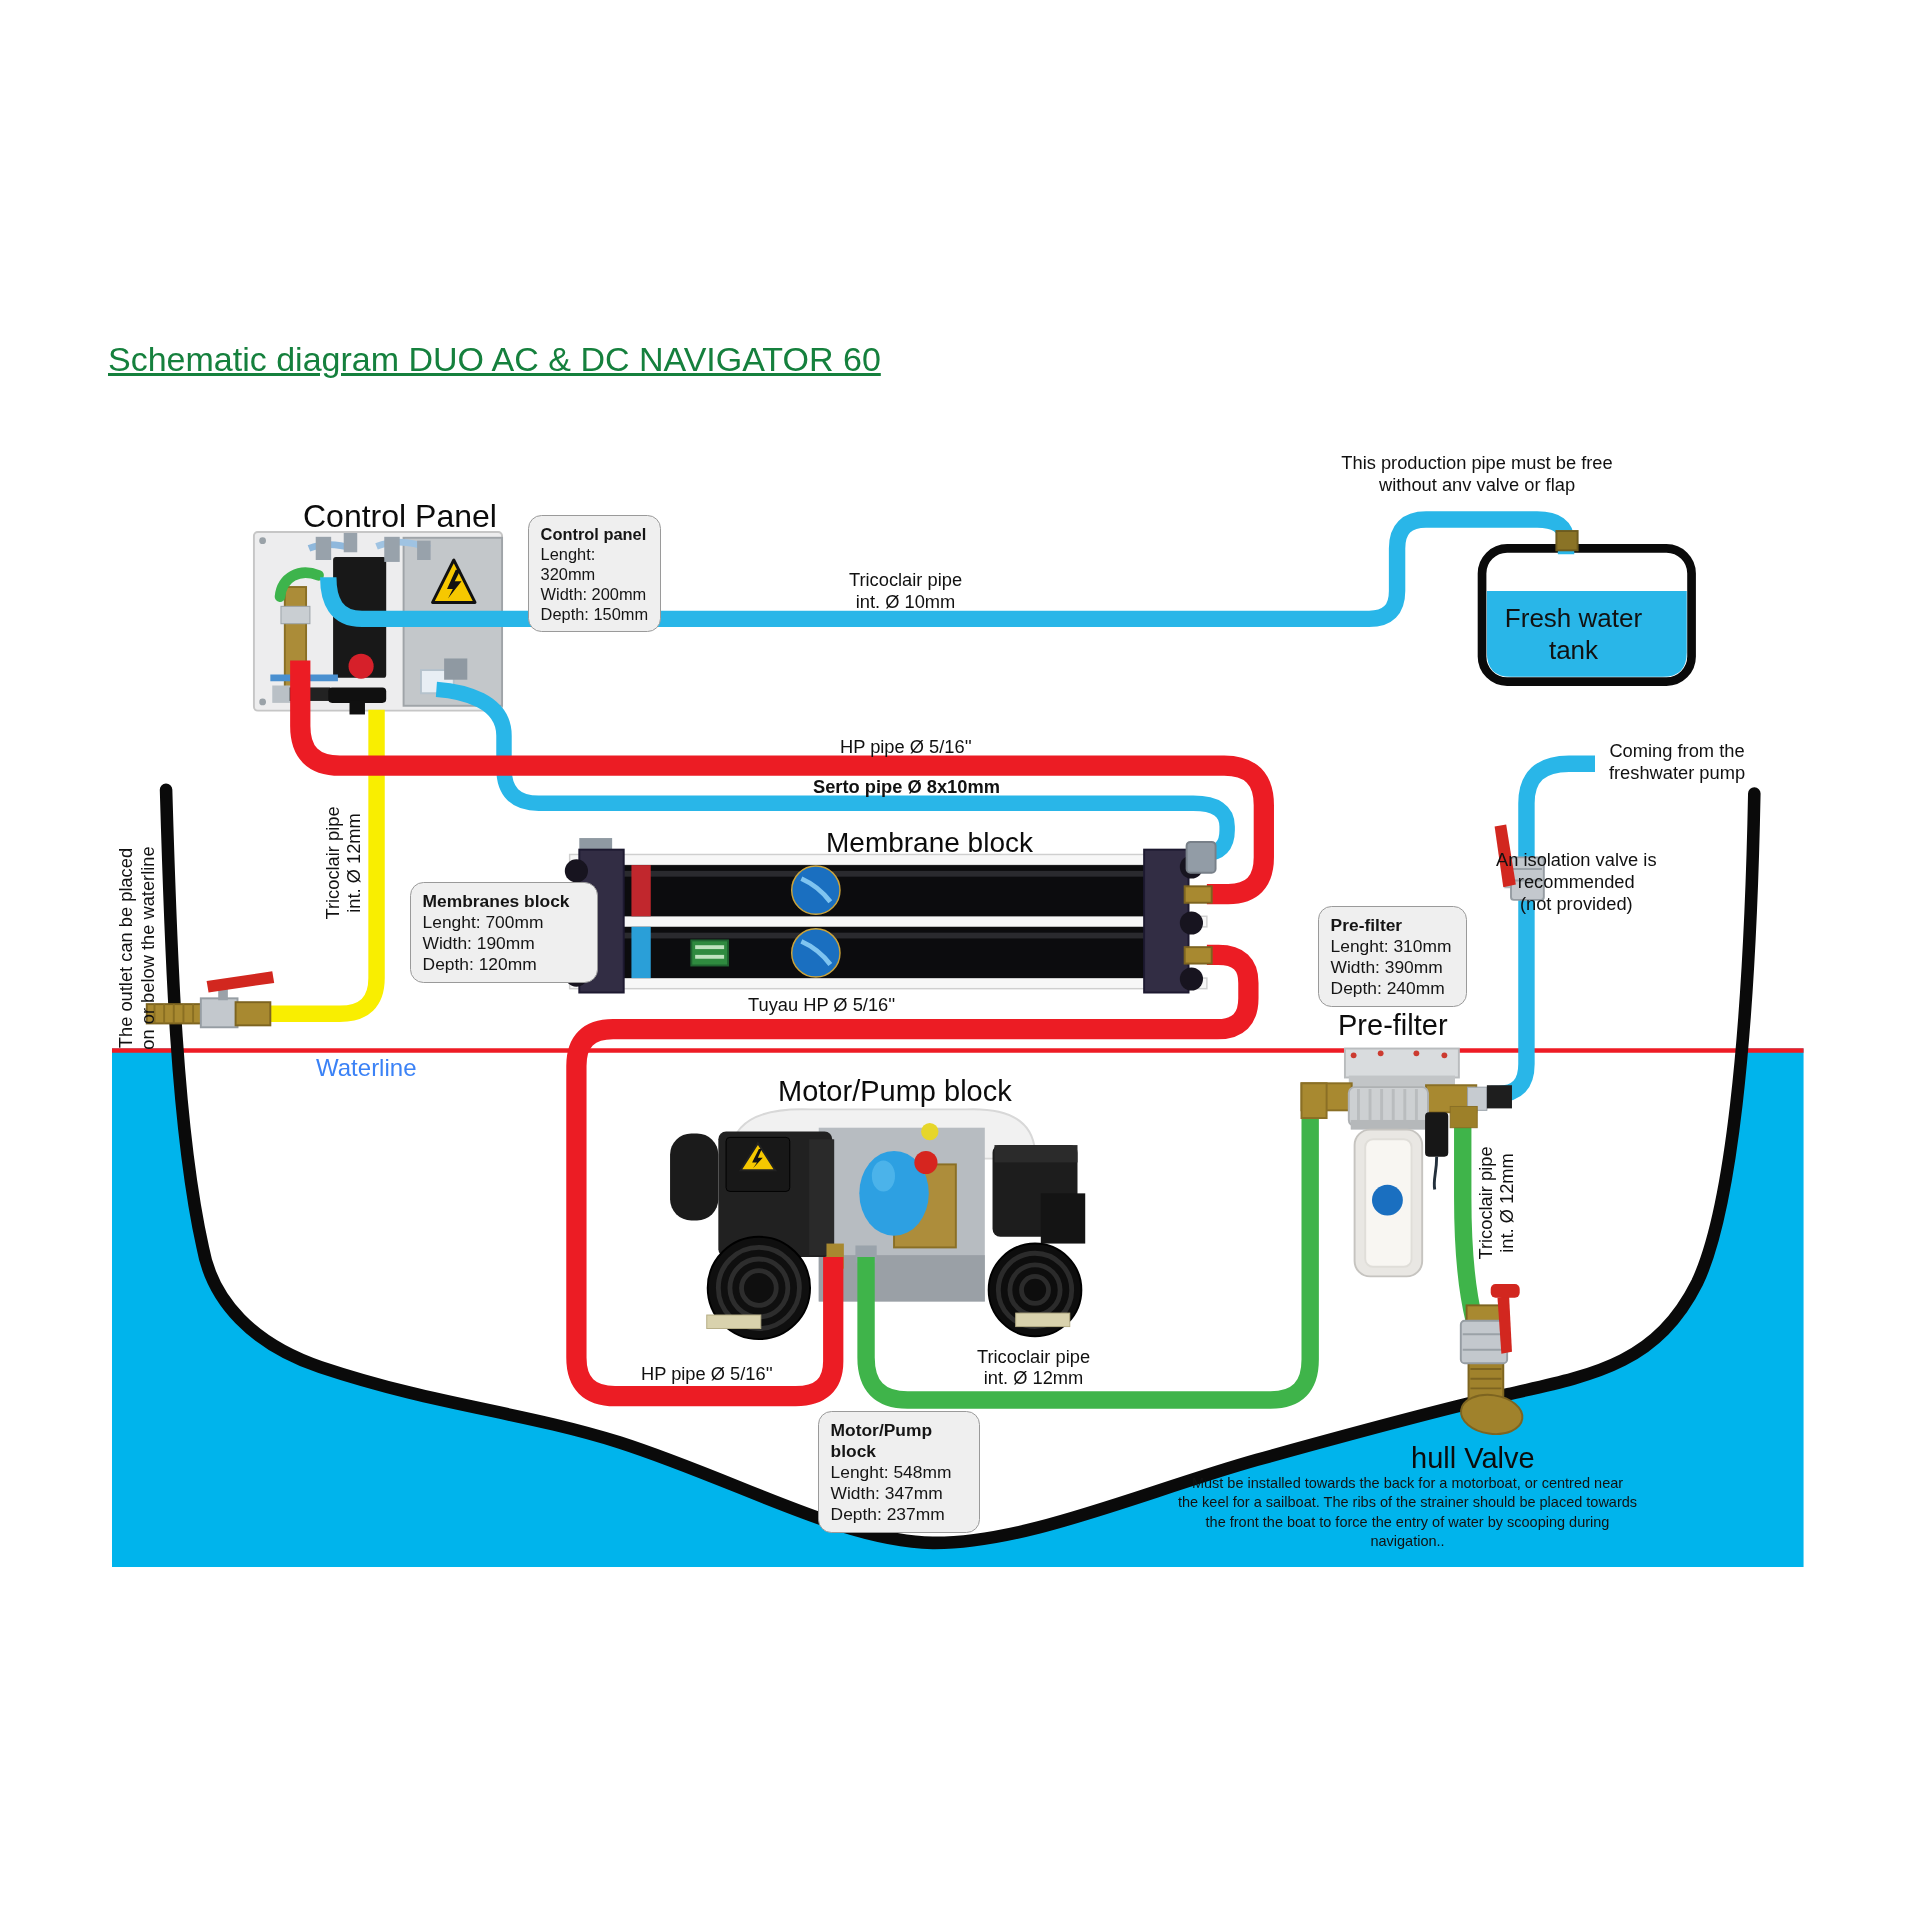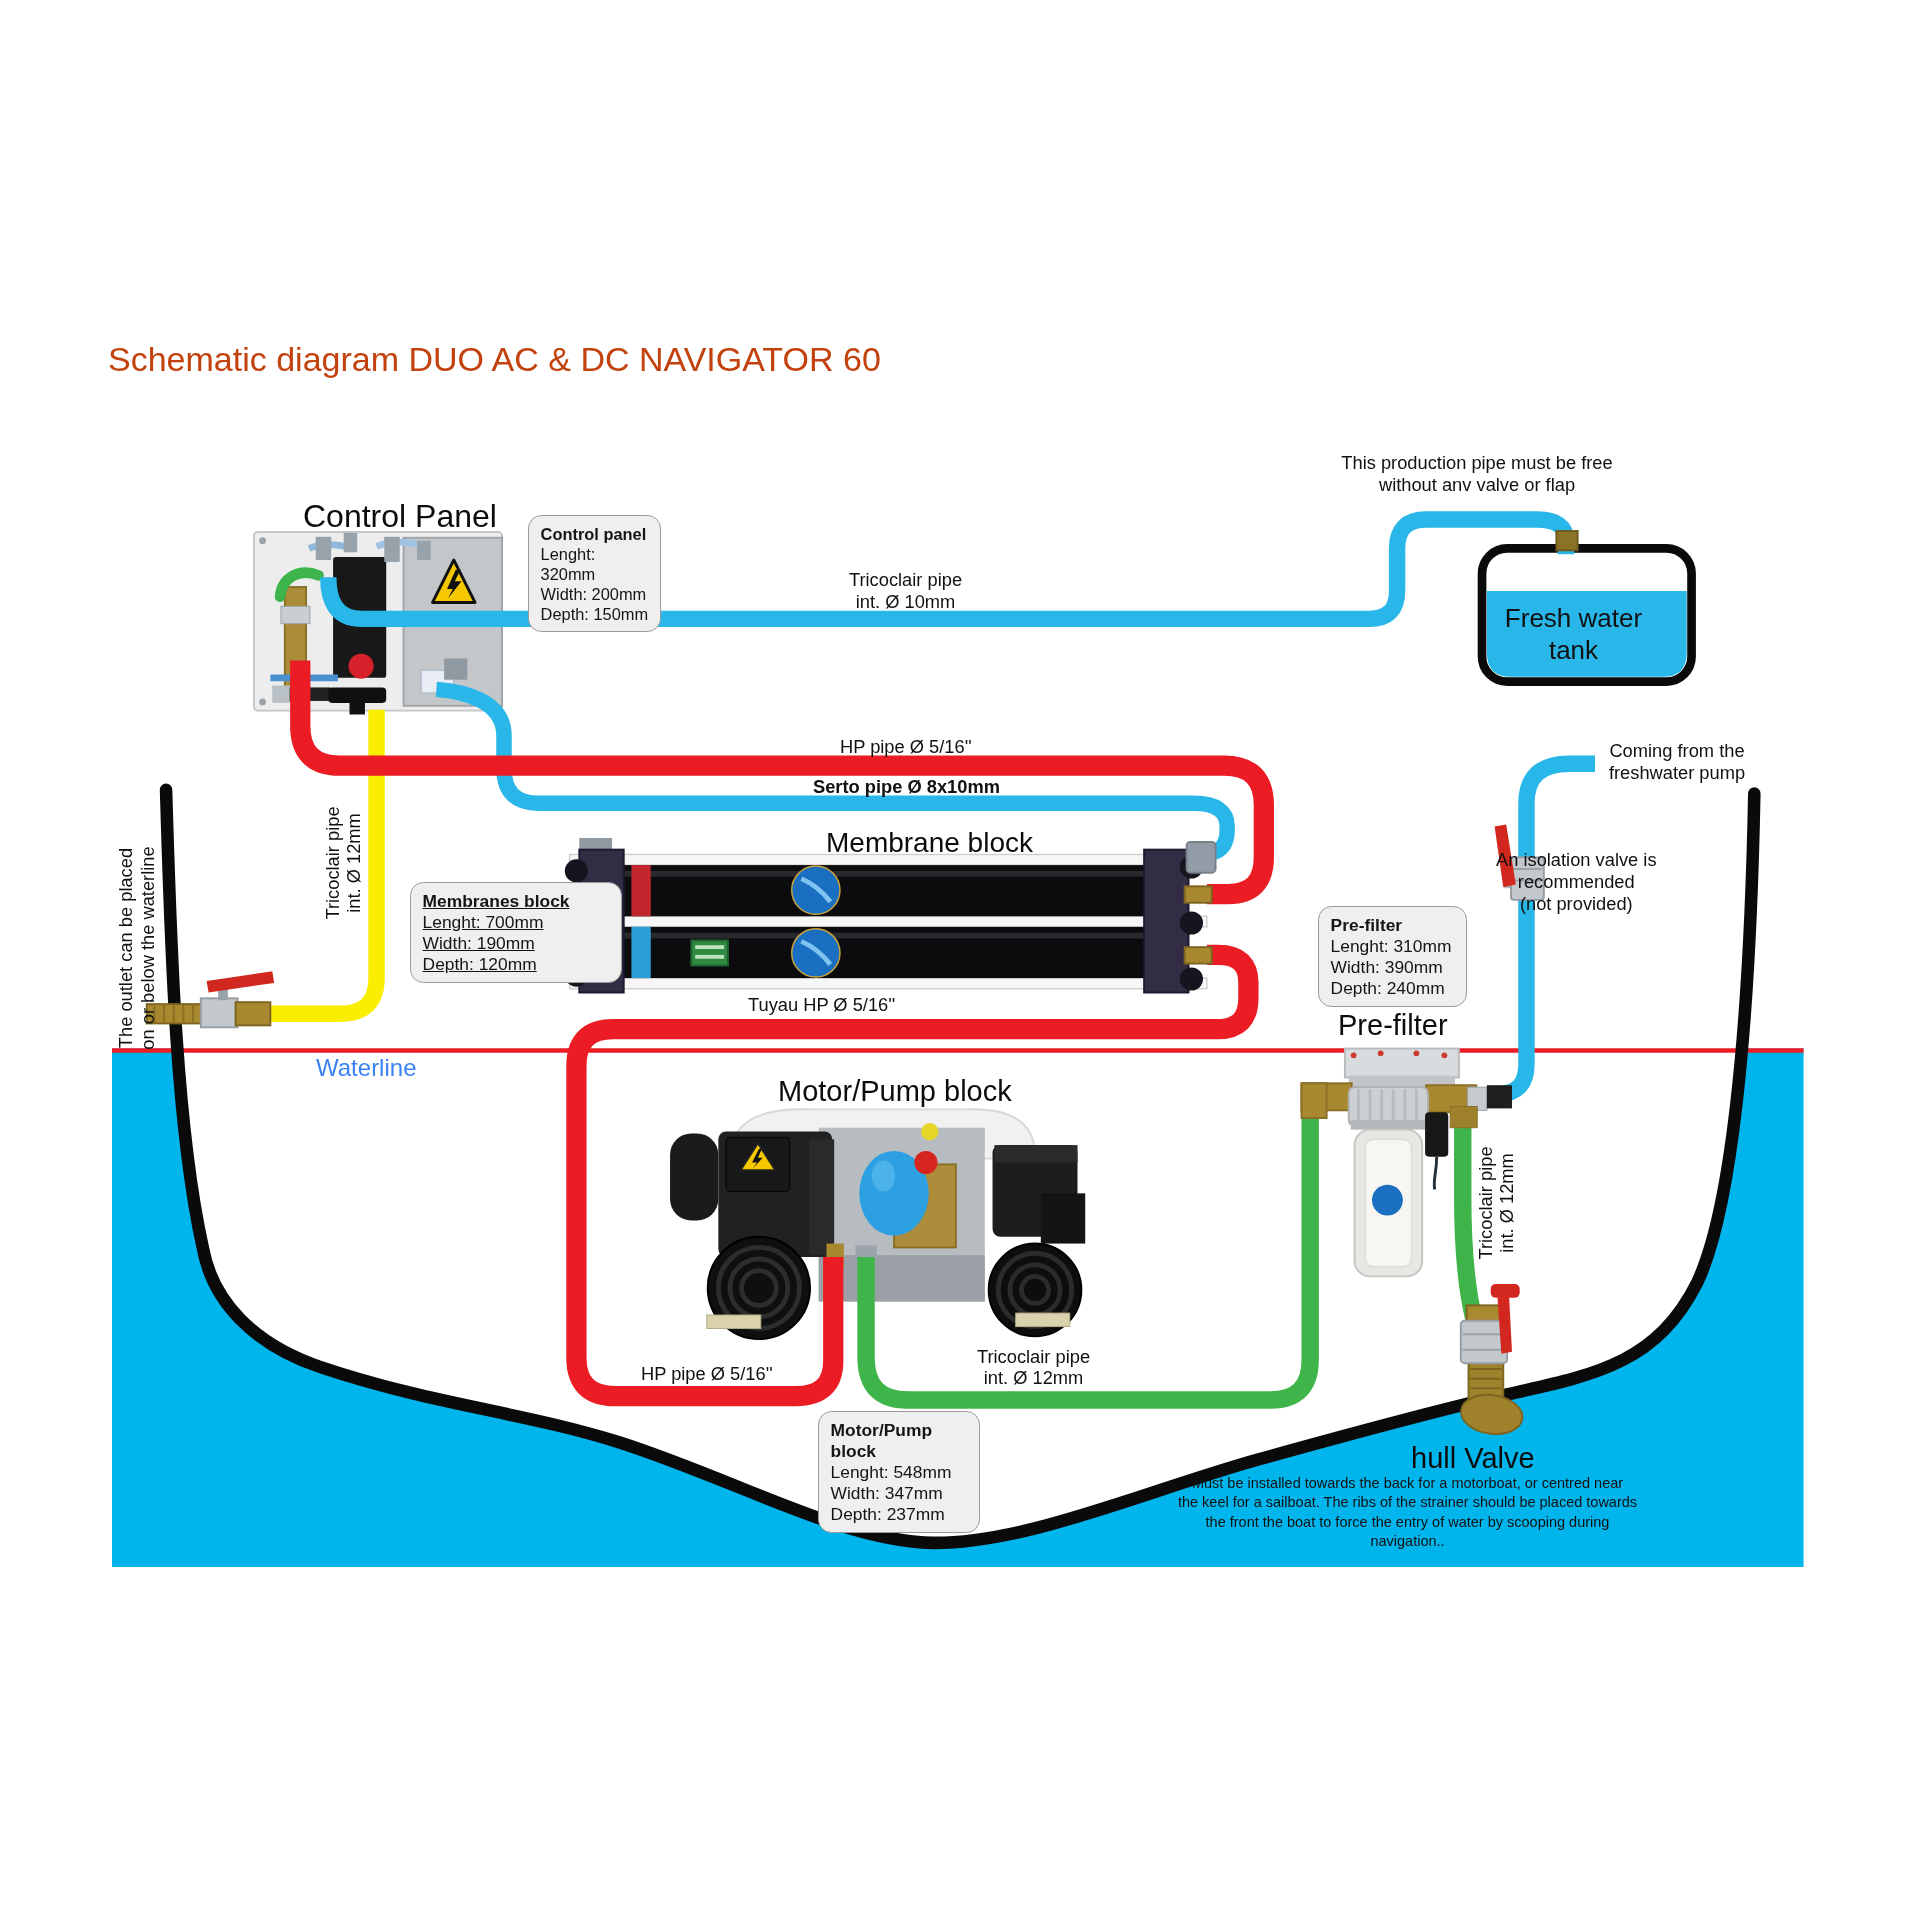--- a/index.html
+++ b/index.html
@@ -14,7 +14,7 @@
         padding:7.7px 11.6px;font-size:17.4px;line-height:21px;color:#151515;}
   .spec .t{font-weight:bold;}
   .red{color:#3b82f6;}
-  .title{position:absolute;color:#c2410c;}
+  .title{position:absolute;color:#15803d;text-decoration:underline;}
 </style>
 </head>
 <body>

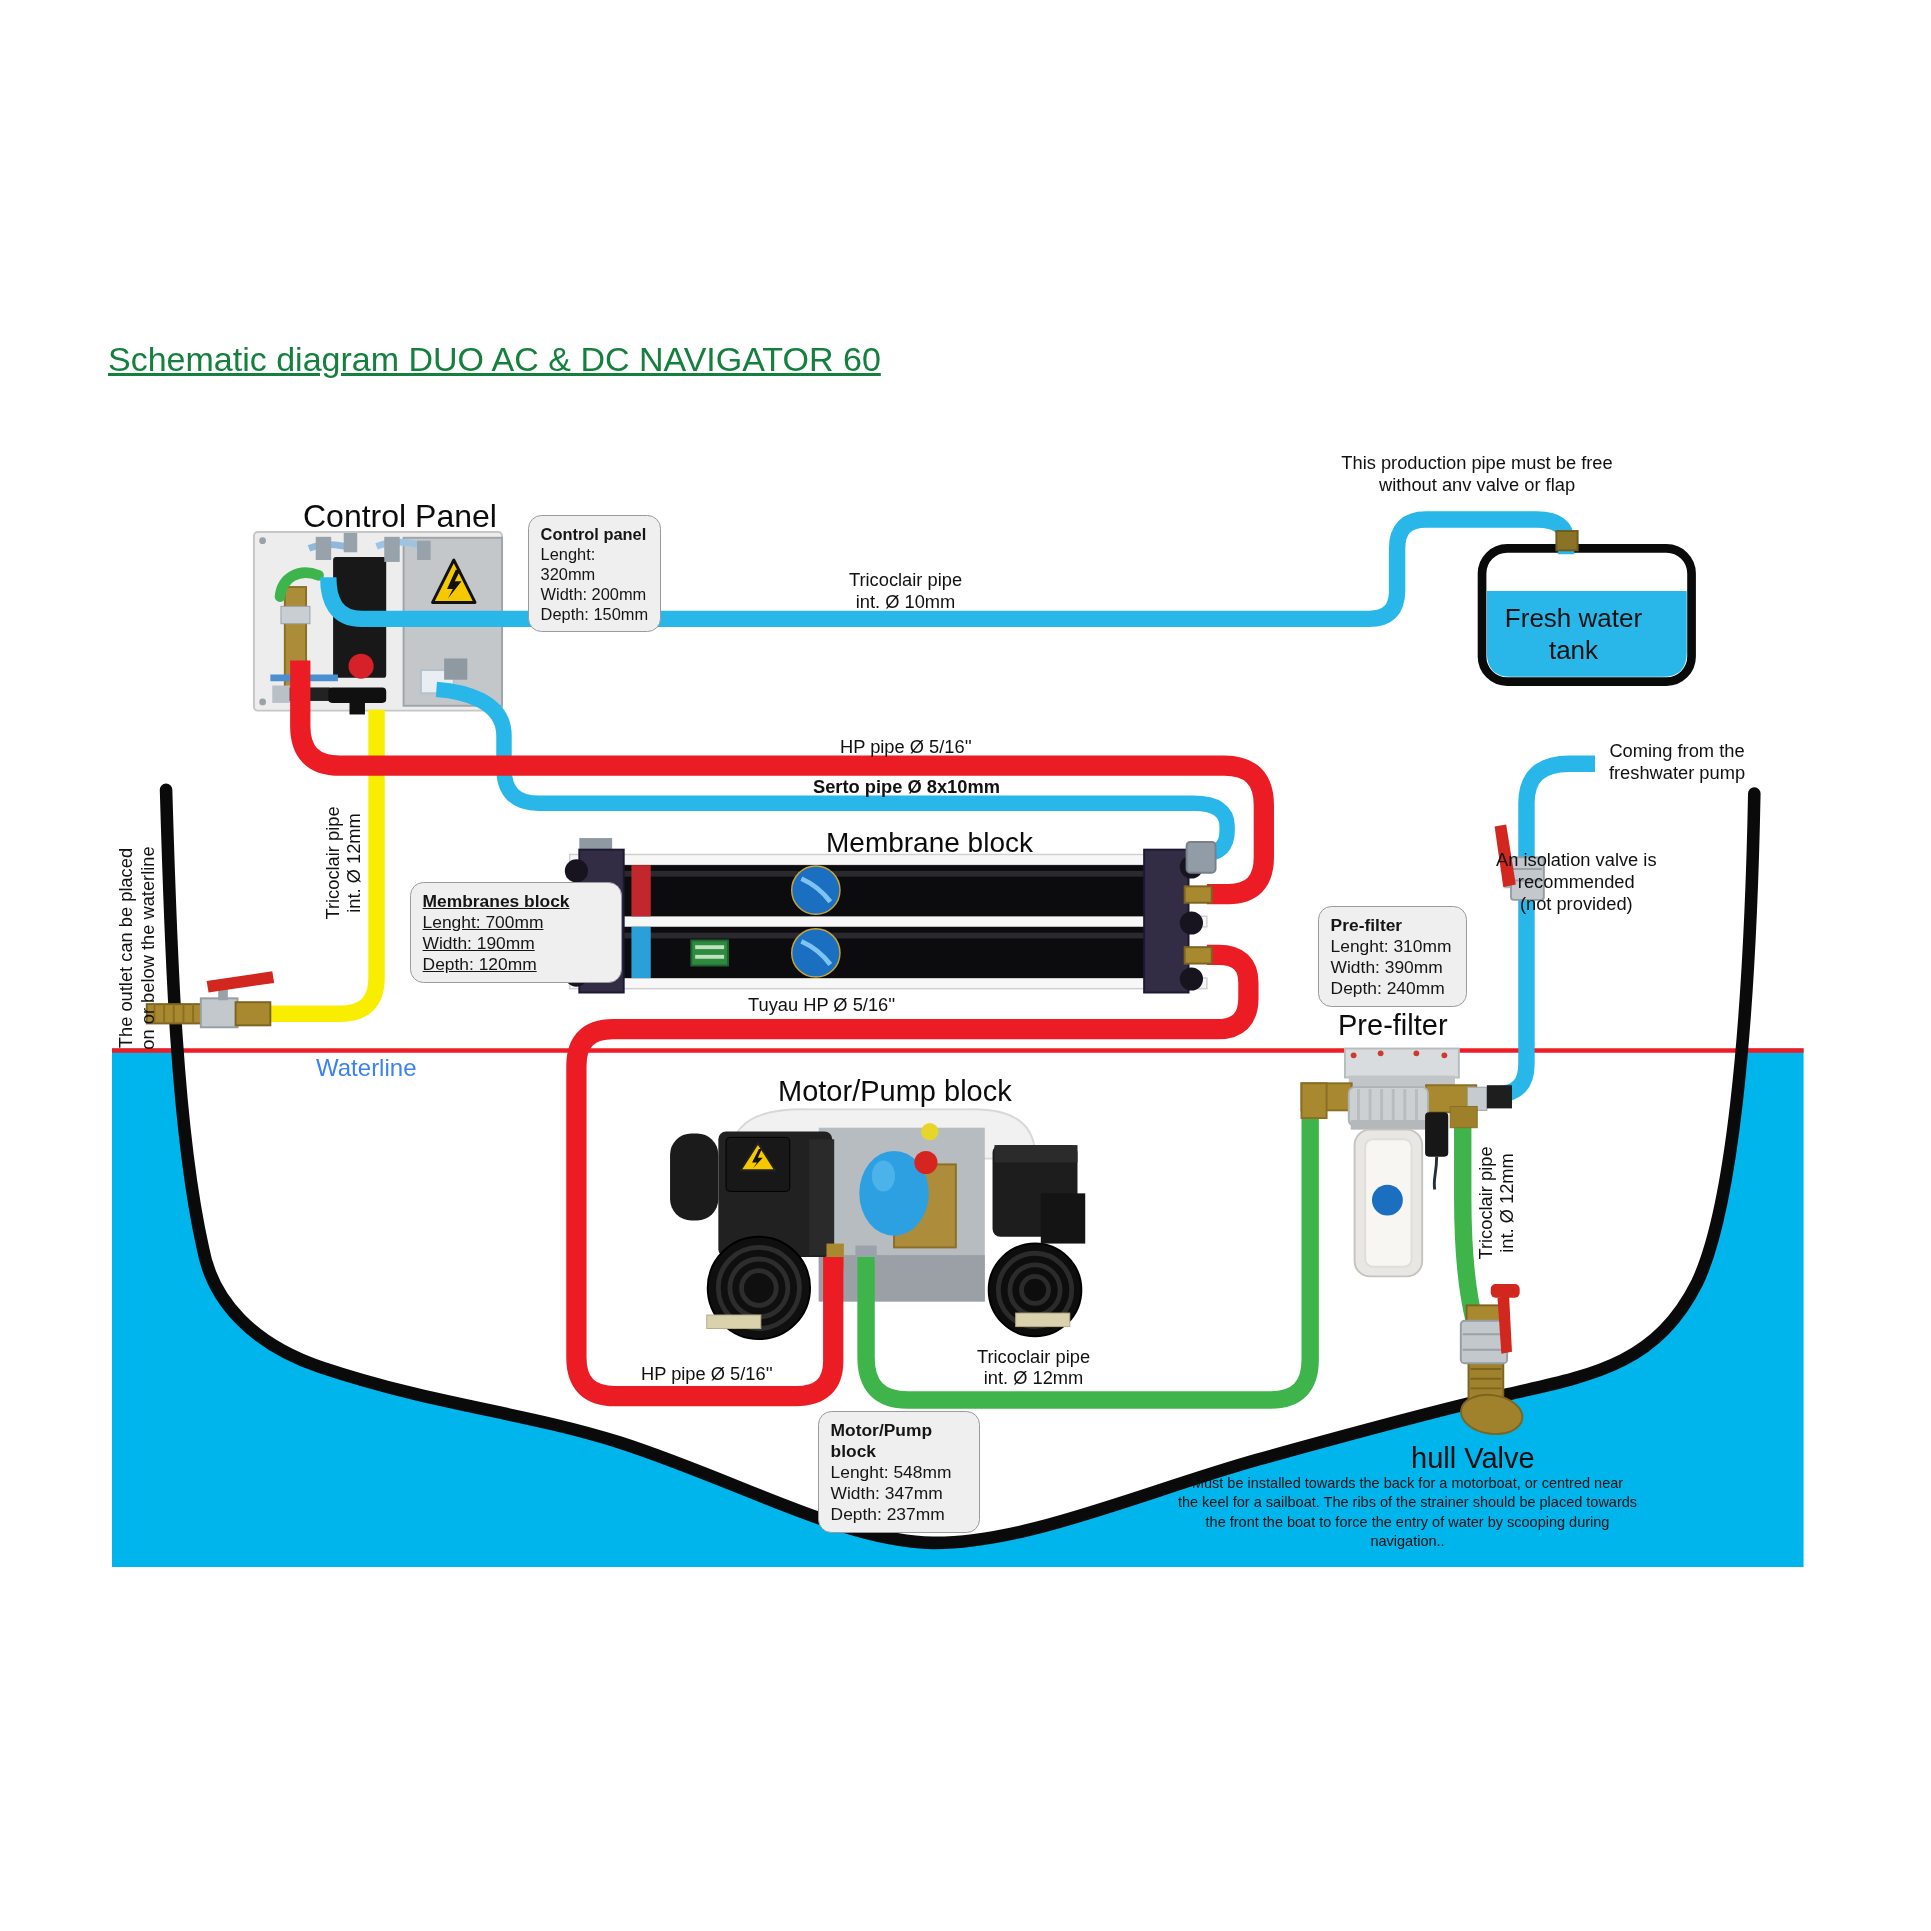--- a/index.html
+++ b/index.html
@@ -245,7 +245,7 @@
 
   <div class="lbl heading" style="left:798px;top:826px;font-size:28px;margin-left:28px;">Membrane block</div>
 
-  <div class="spec" style="left:410px;top:882px;width:212px;box-sizing:border-box;text-decoration:underline;">
+  <div class="spec" style="left:410px;top:882px;width:188px;box-sizing:border-box;">
     <div class="t">Membranes block</div>
     <div>Lenght: 700mm</div>
     <div>Width: 190mm</div>

